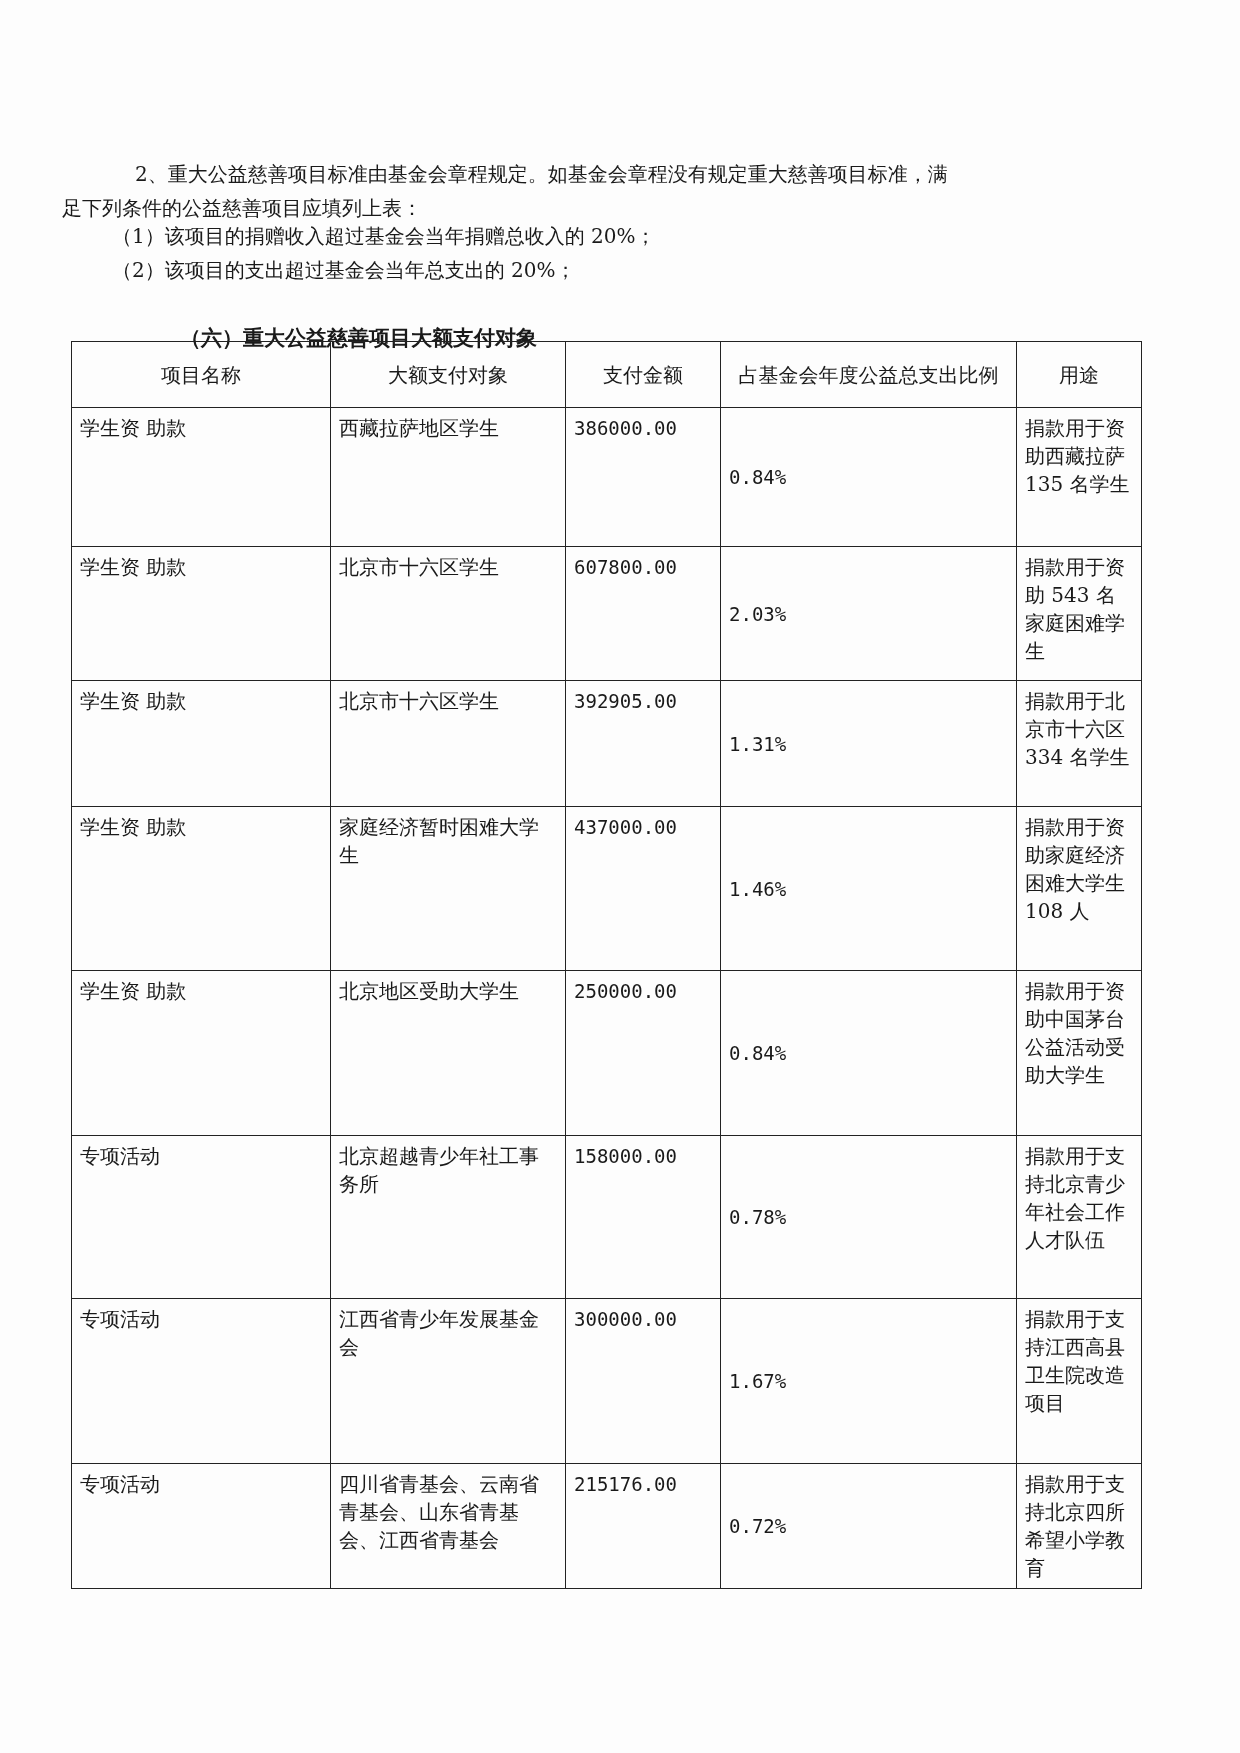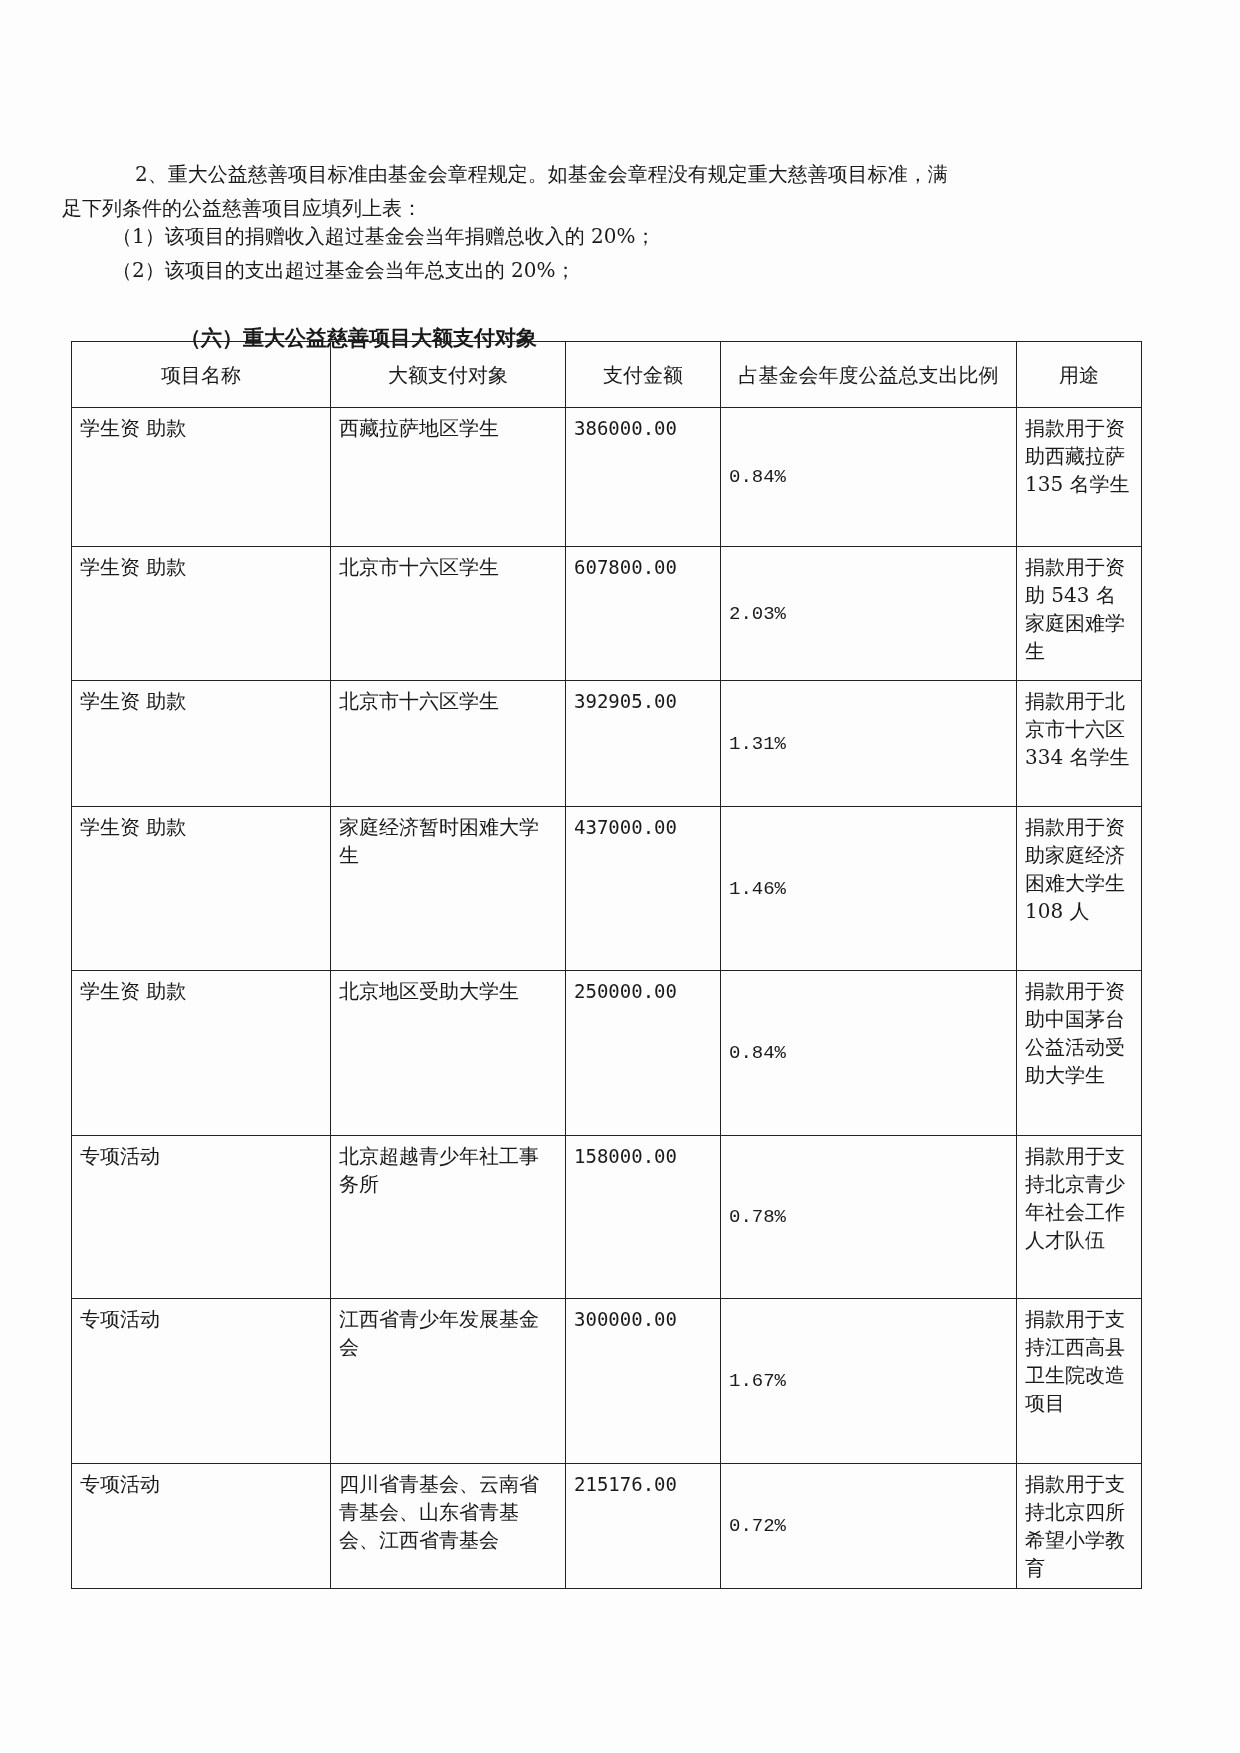--- a/index.html
+++ b/index.html
@@ -27,7 +27,7 @@
   }
   table.grid th { text-align: center; vertical-align: middle; }
   .mono { font-family: "DejaVu Sans Mono", "Liberation Mono", monospace; font-size: 19px; letter-spacing: 0px; }
-  td.ratio { vertical-align: middle !important; font-family: Liberation Mono, monospace; }
+  td.ratio { vertical-align: middle !important; }
   td.use { padding-left: 10px; padding-right: 4px; line-height: 33px; word-break: break-all; }
 </style>
 </head>

